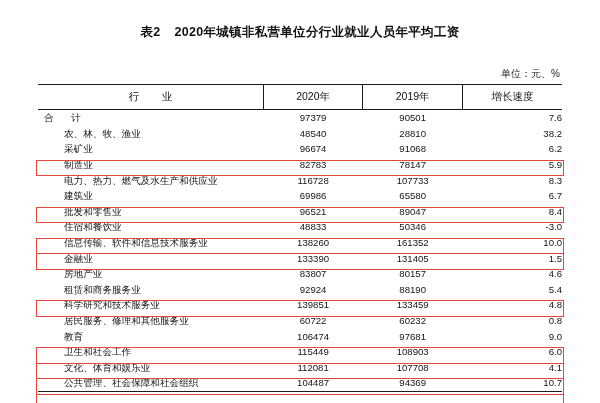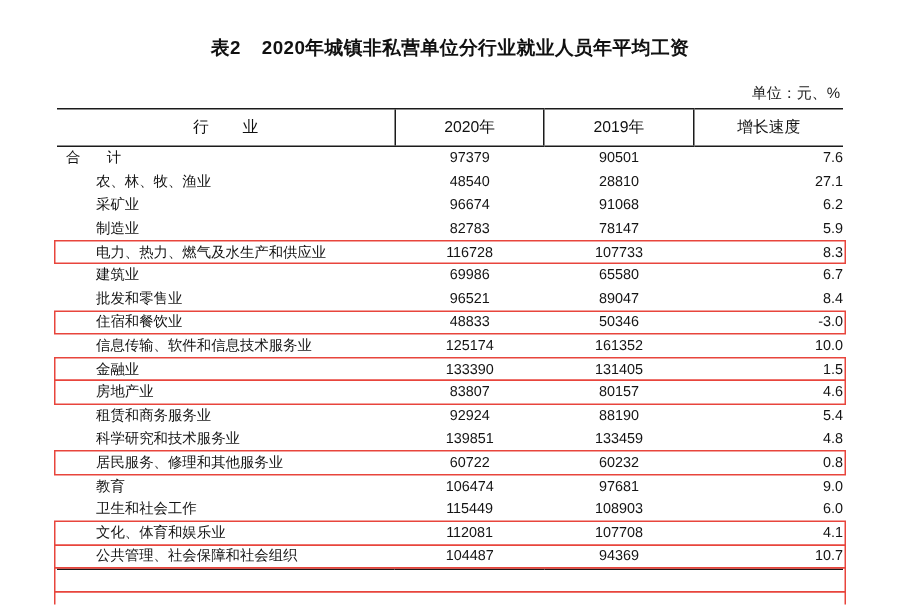--- a/index.html
+++ b/index.html
@@ -36,7 +36,7 @@
     text-align: right;
     font-size: 10px;
     color: #222;
-    margin-top: 14px;
+    margin-top: 26px;
     padding-right: 2px;
   }
   table.wage {

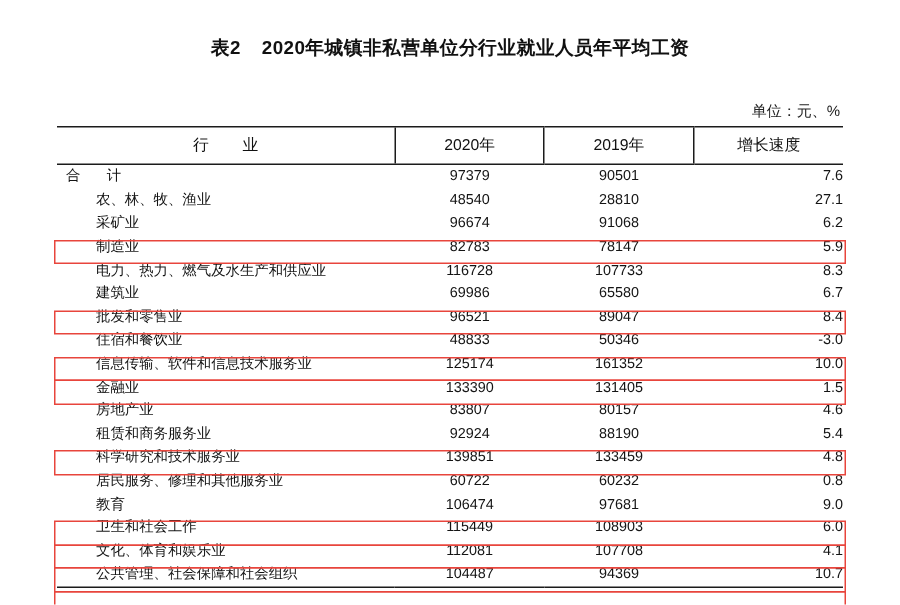--- a/index.html
+++ b/index.html
@@ -139,7 +139,7 @@
           <td class="name indent">农、林、牧、渔业</td>
           <td class="num">48540</td>
           <td class="num">28810</td>
-          <td class="num g">27.1</td>
+          <td class="num g">38.2</td>
         </tr>
         <tr>
           <td class="name indent">采矿业</td>

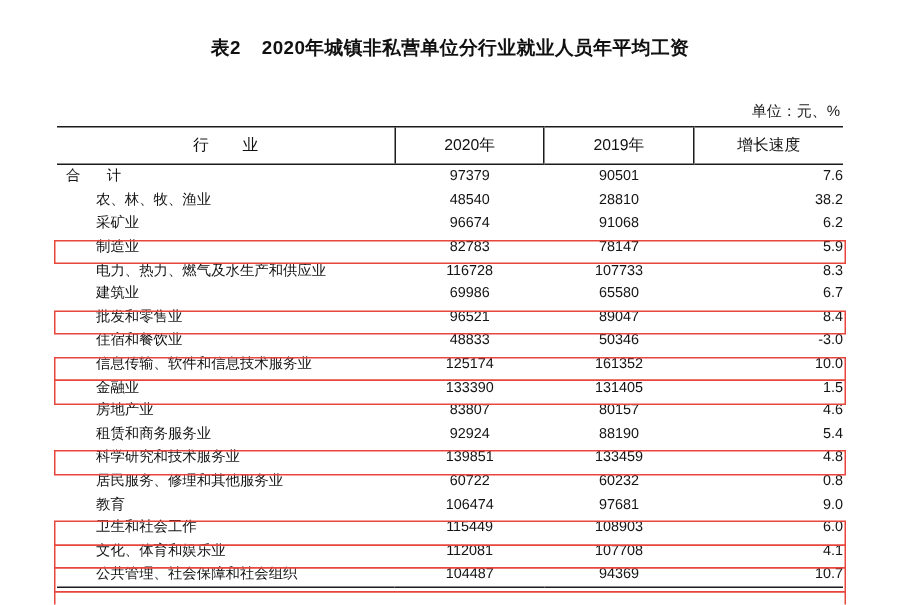--- a/index.html
+++ b/index.html
@@ -179,7 +179,7 @@
         </tr>
         <tr>
           <td class="name indent">信息传输、软件和信息技术服务业</td>
-          <td class="num">125174</td>
+          <td class="num">138260</td>
           <td class="num">161352</td>
           <td class="num g">10.0</td>
         </tr>

